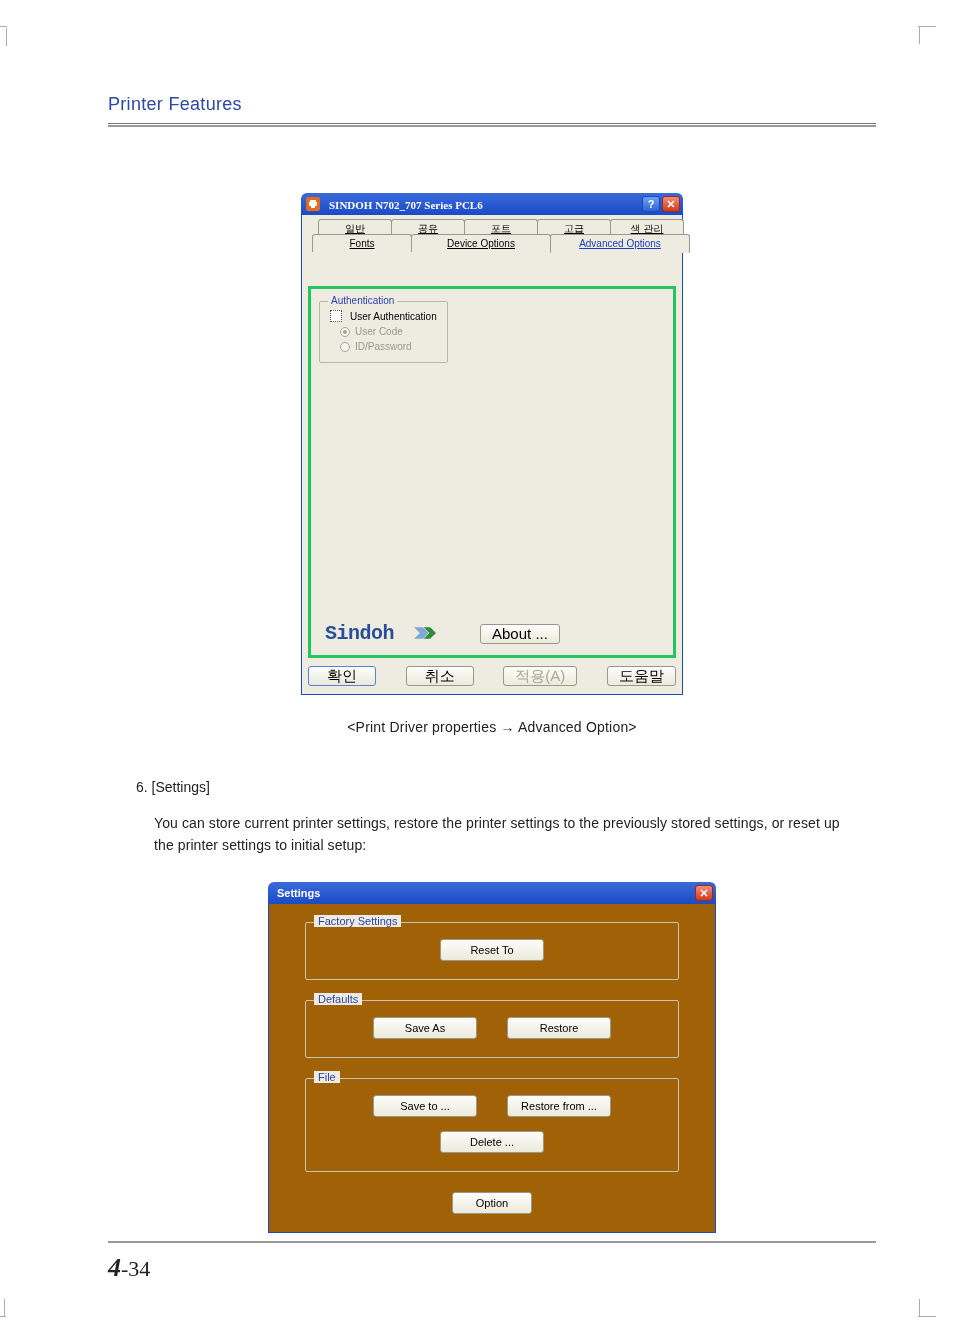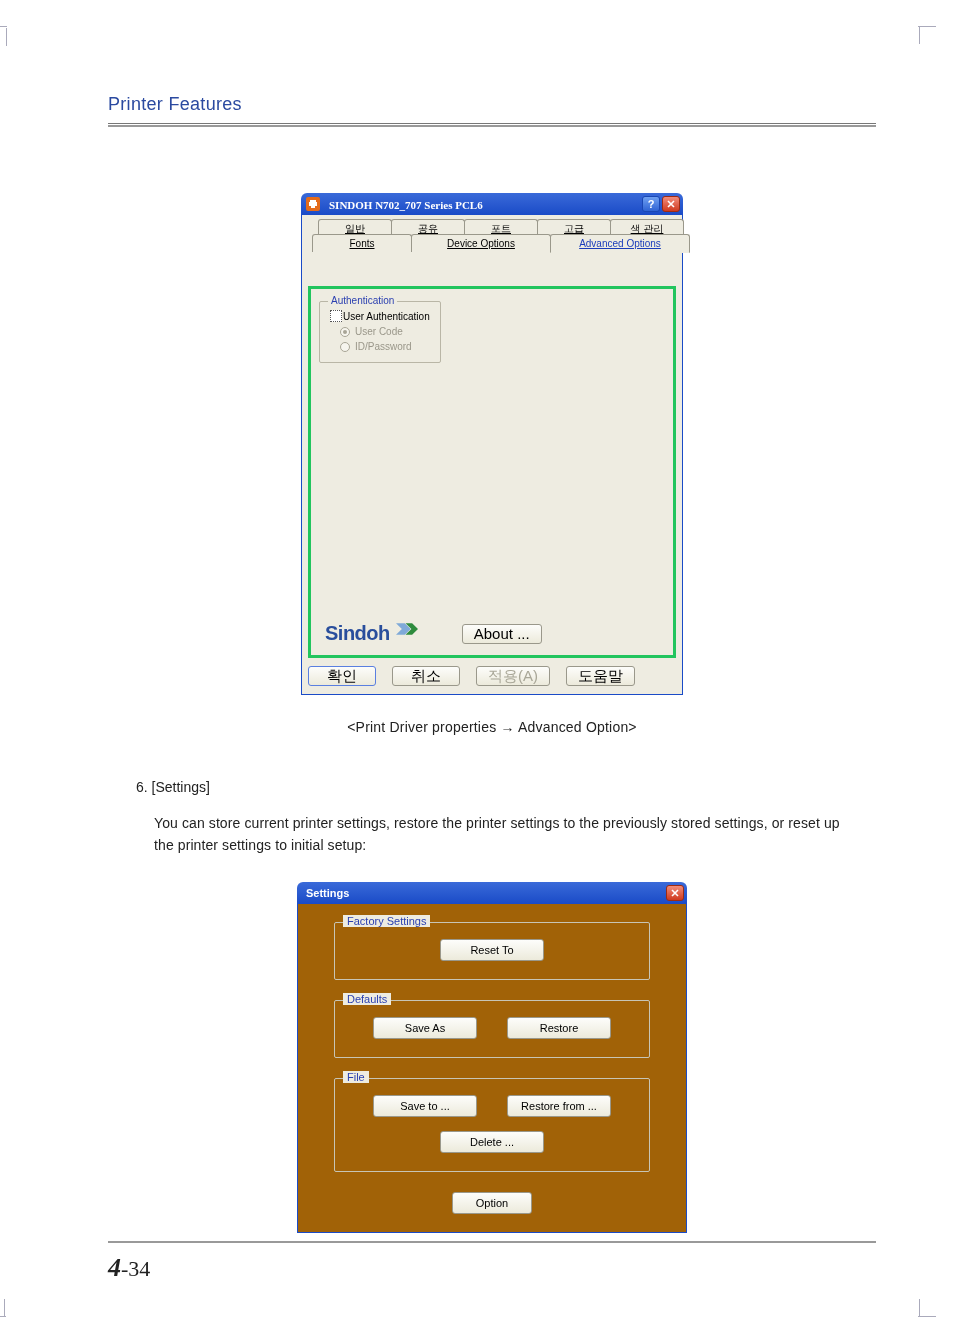--- a/index.html
+++ b/index.html
@@ -29,7 +29,7 @@
   .tab-panel { border:3px solid #22c55e; background:#eeece1; margin-top:33px; min-height:372px; padding:8px; position:relative; }
   .fieldset { border:1px solid #b9b6a6; border-radius:2px; padding:8px 10px 10px; position:relative; margin-top:4px; display:inline-block; }
   .legend { position:absolute; top:-7px; left:8px; background:#eeece1; padding:0 3px; font-size:10px; color:#2a3fb0; }
-  .checkbox-row { display:flex; align-items:center; gap:1px; font-size:10px; }
+  .checkbox-row { display:flex; align-items:center; gap:8px; font-size:10px; }
   .checkbox-row .cb { width:12px; height:12px; border:1px dotted #555; background:#fff; display:inline-block; }
   .radio-row { display:flex; align-items:center; gap:5px; font-size:10px; color:#9a978a; margin-top:4px; margin-left:10px; }
   .radio-row .rb { width:10px; height:10px; border:1px solid #a8a596; border-radius:50%; background:#f6f5ee; display:inline-flex; align-items:center; justify-content:center; }

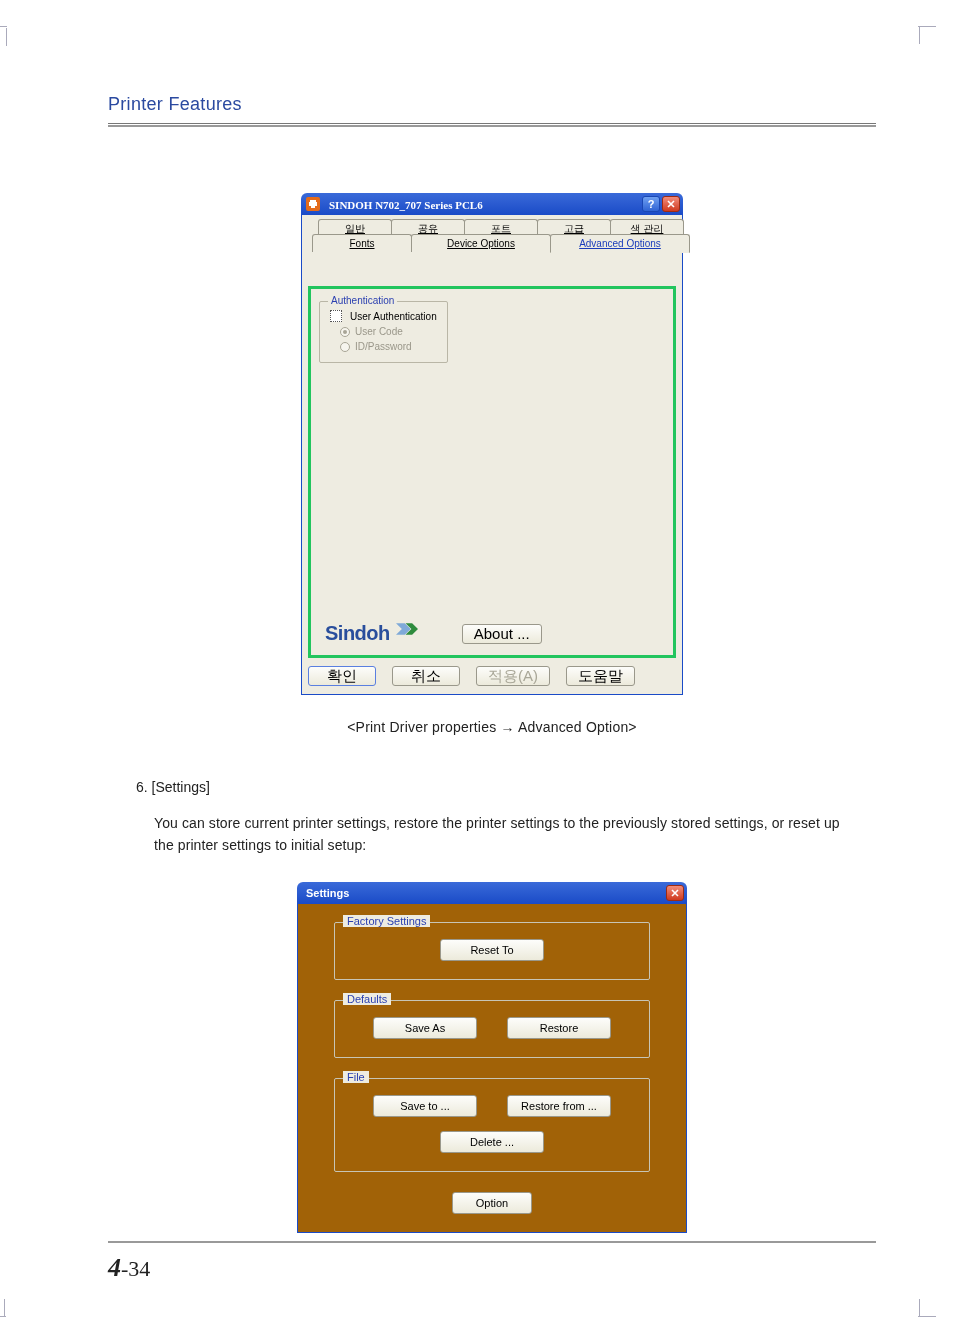--- a/index.html
+++ b/index.html
@@ -35,7 +35,7 @@
   .radio-row .rb { width:10px; height:10px; border:1px solid #a8a596; border-radius:50%; background:#f6f5ee; display:inline-flex; align-items:center; justify-content:center; }
   .radio-row .rb .dot { width:4px; height:4px; background:#a8a596; border-radius:50%; }
   .logo-row { display:flex; align-items:center; gap:44px; margin-top:8px; }
-  .logo { display:flex; align-items:flex-start; gap:6px; }
+  .logo { display:flex; align-items:flex-end; gap:20px;font-family:Liberation Mono, monospace; }
   .logo-text { font-weight:bold; font-size:20px; color:#294e9c; letter-spacing:-0.5px; }
   .logo-chev svg { width:22px; height:14px; }
   .btn { background:linear-gradient(#fdfdfb,#eceadb); border:1px solid #9a988b; border-radius:3px; font-size:15px; height:20px; padding:0 11px; display:inline-flex; align-items:center; justify-content:center; }

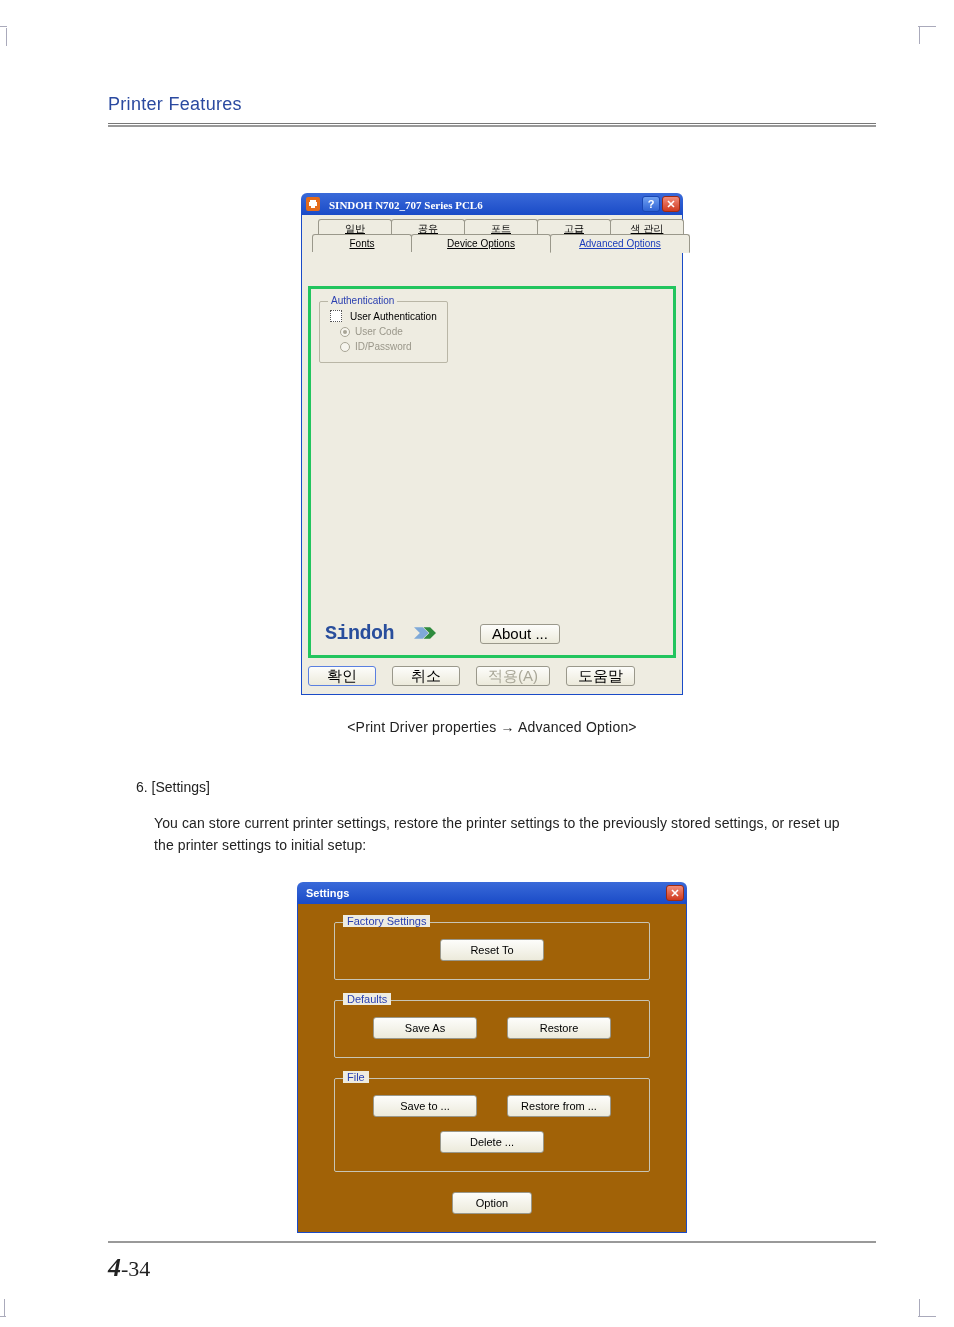--- a/index.html
+++ b/index.html
@@ -40,7 +40,7 @@
   .logo-chev svg { width:22px; height:14px; }
   .btn { background:linear-gradient(#fdfdfb,#eceadb); border:1px solid #9a988b; border-radius:3px; font-size:15px; height:20px; padding:0 11px; display:inline-flex; align-items:center; justify-content:center; }
   .btn.disabled { color:#a9a798; }
-  .dlg-btns { display:flex; gap:16px; justify-content:flex-start; margin-top:8px; }
+  .dlg-btns { display:flex; gap:16px; justify-content:space-between; margin-top:8px; }
   .dlg-btns .btn { min-width:68px; }
   .caption { text-align:center; font-size:14px; color:#222; margin-top:24px; letter-spacing:0.2px; }
   .step { margin-top:44px; }

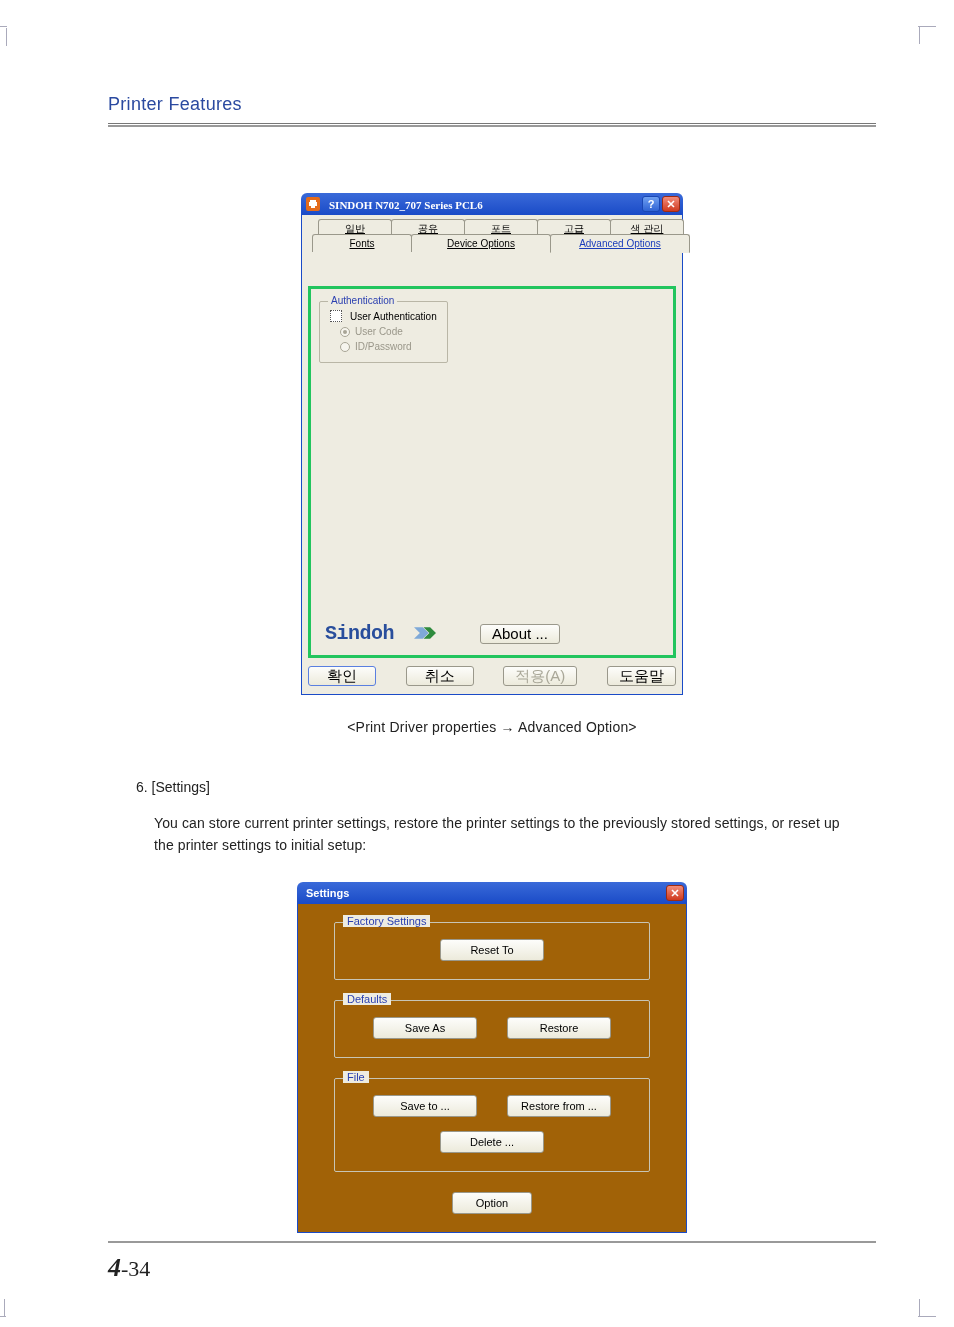--- a/index.html
+++ b/index.html
@@ -46,7 +46,7 @@
   .step { margin-top:44px; }
   .step-head { font-size:14px; color:#222; margin-left:28px; }
   .step-body { font-size:14px; color:#222; line-height:1.55; margin:18px 0 0 46px; max-width:700px; letter-spacing:0.1px; }
-  .fig2 { margin:26px auto 0; width:390px; }
+  .fig2 { margin:26px auto 0; width:448px; }
   .settings-body { background:#a16207; border:1px solid #1a4bc7; border-top:none; padding:18px 36px 18px; }
   .sfieldset { border:1px solid #c8c5b5; border-radius:2px; position:relative; padding:16px 10px 18px; margin-bottom:20px; }
   .slegend { position:absolute; top:-8px; left:8px; background:#eeece1; padding:0 4px; font-size:11px; color:#2a3fb0; }

